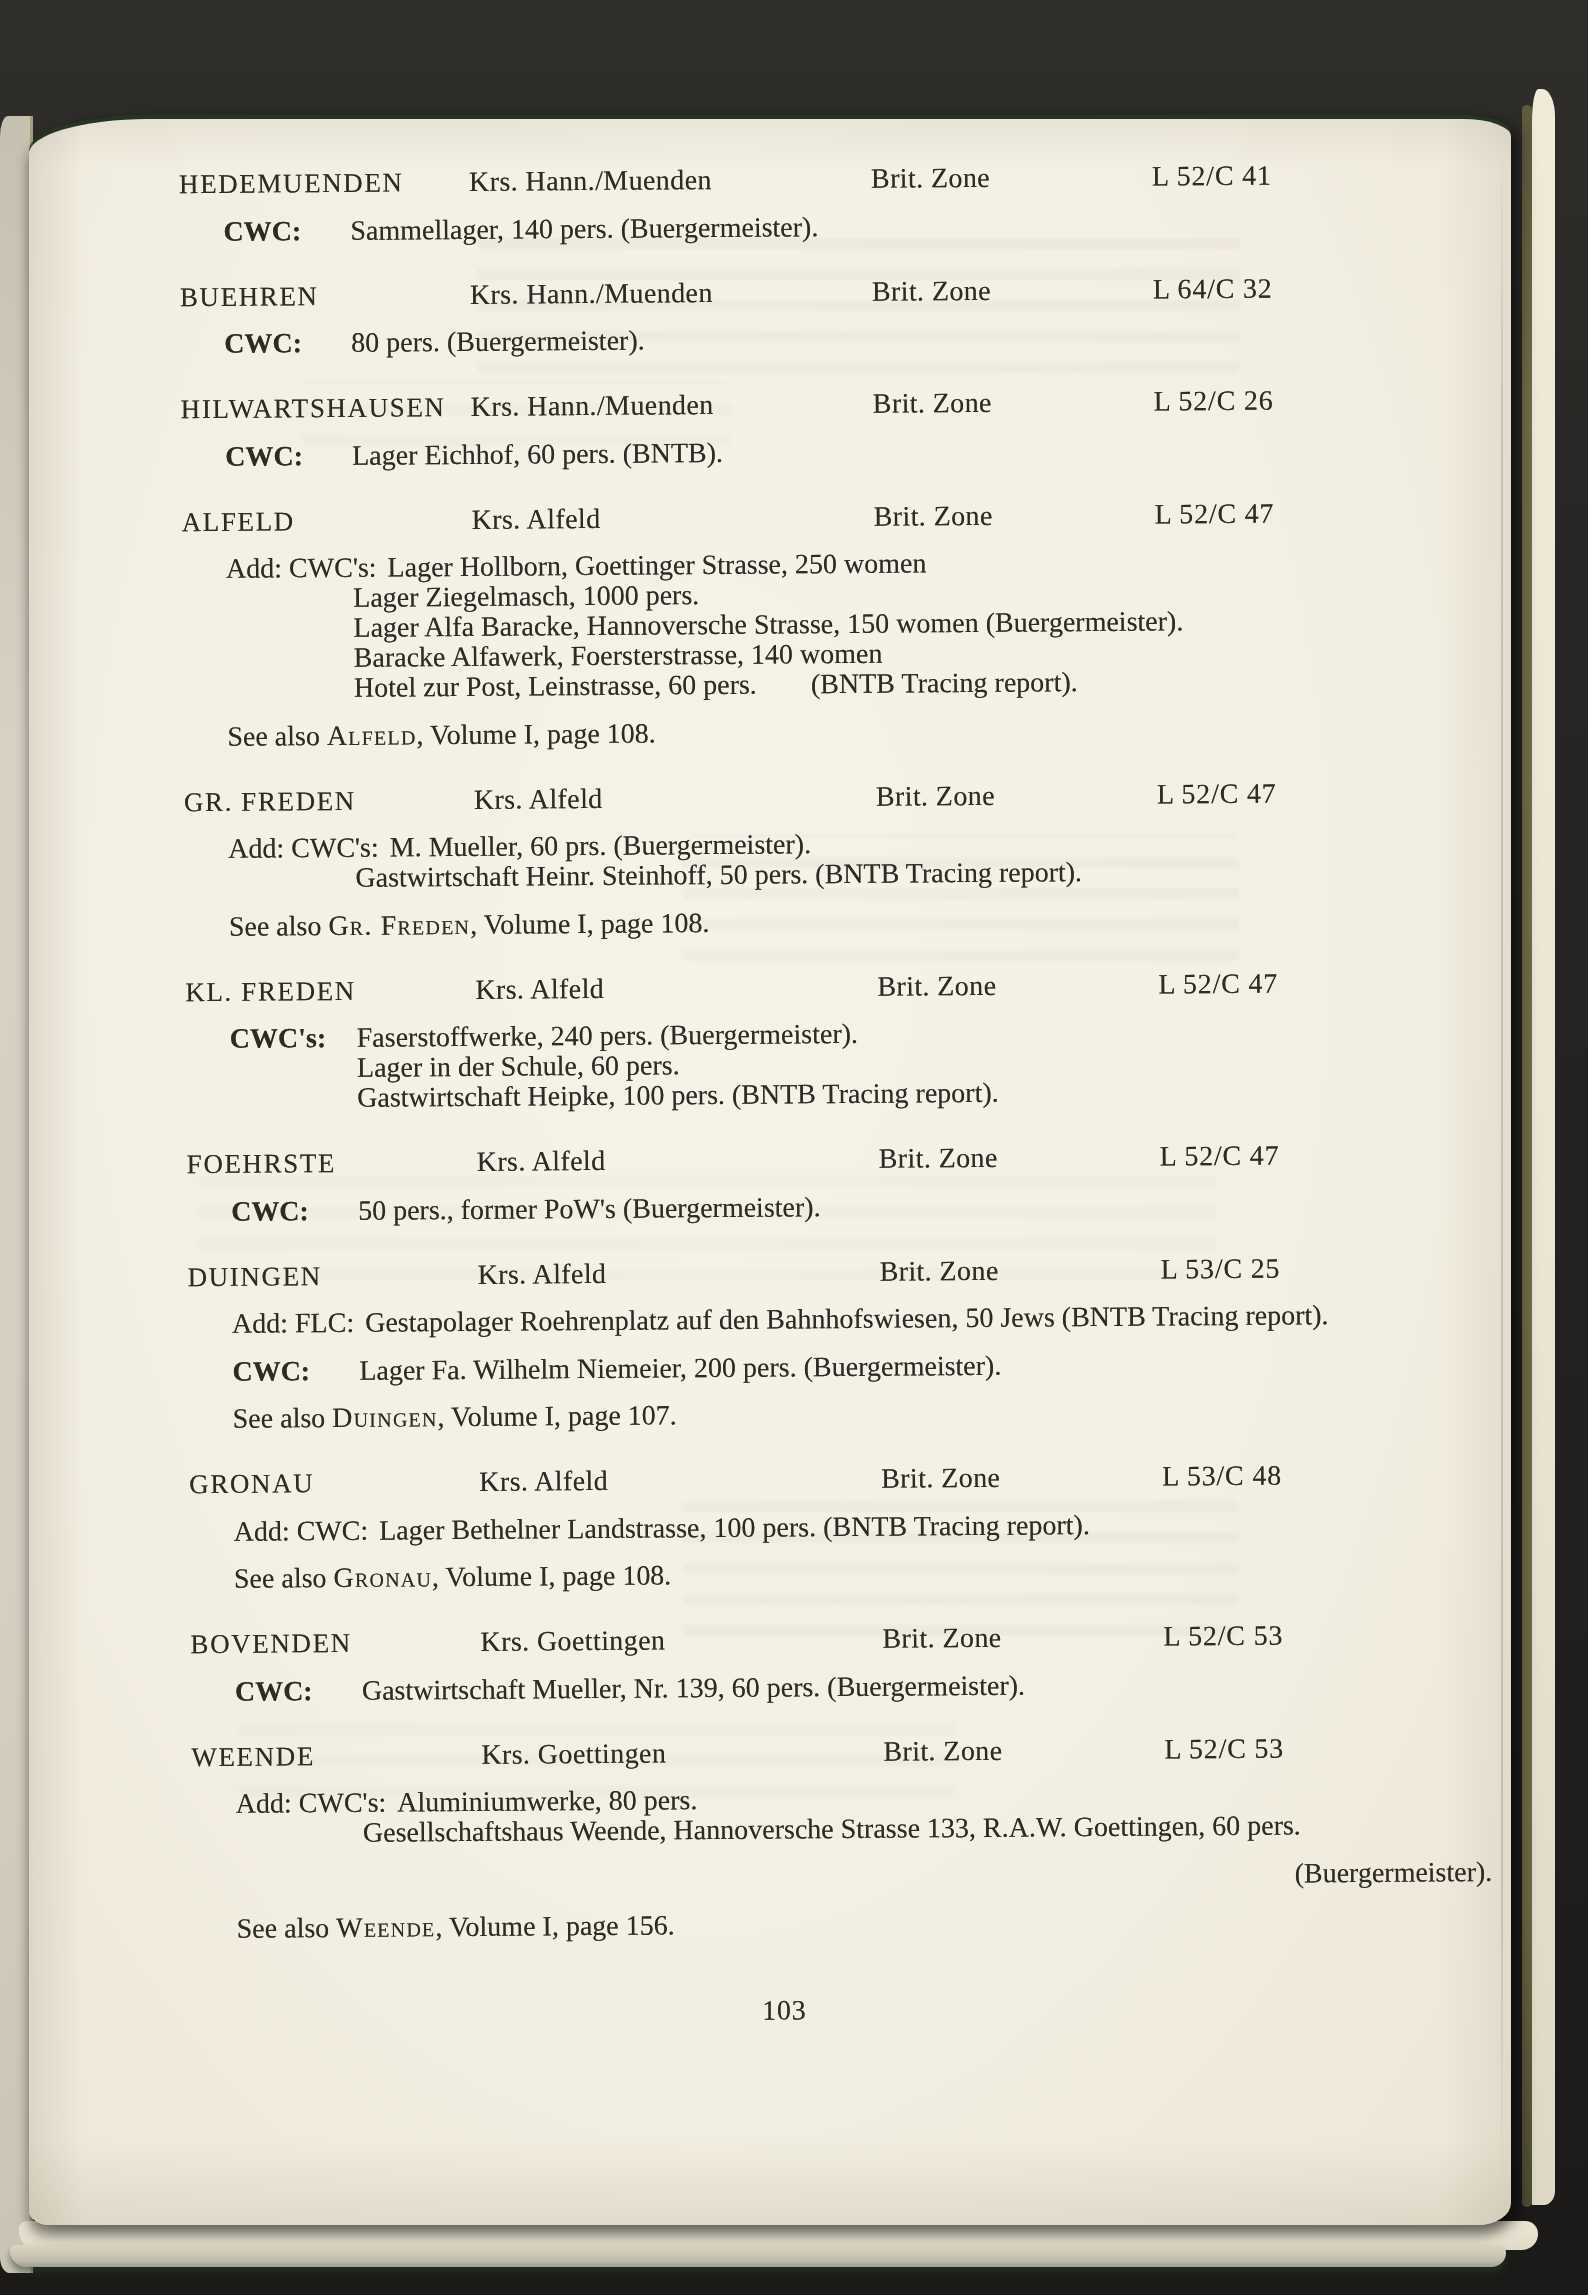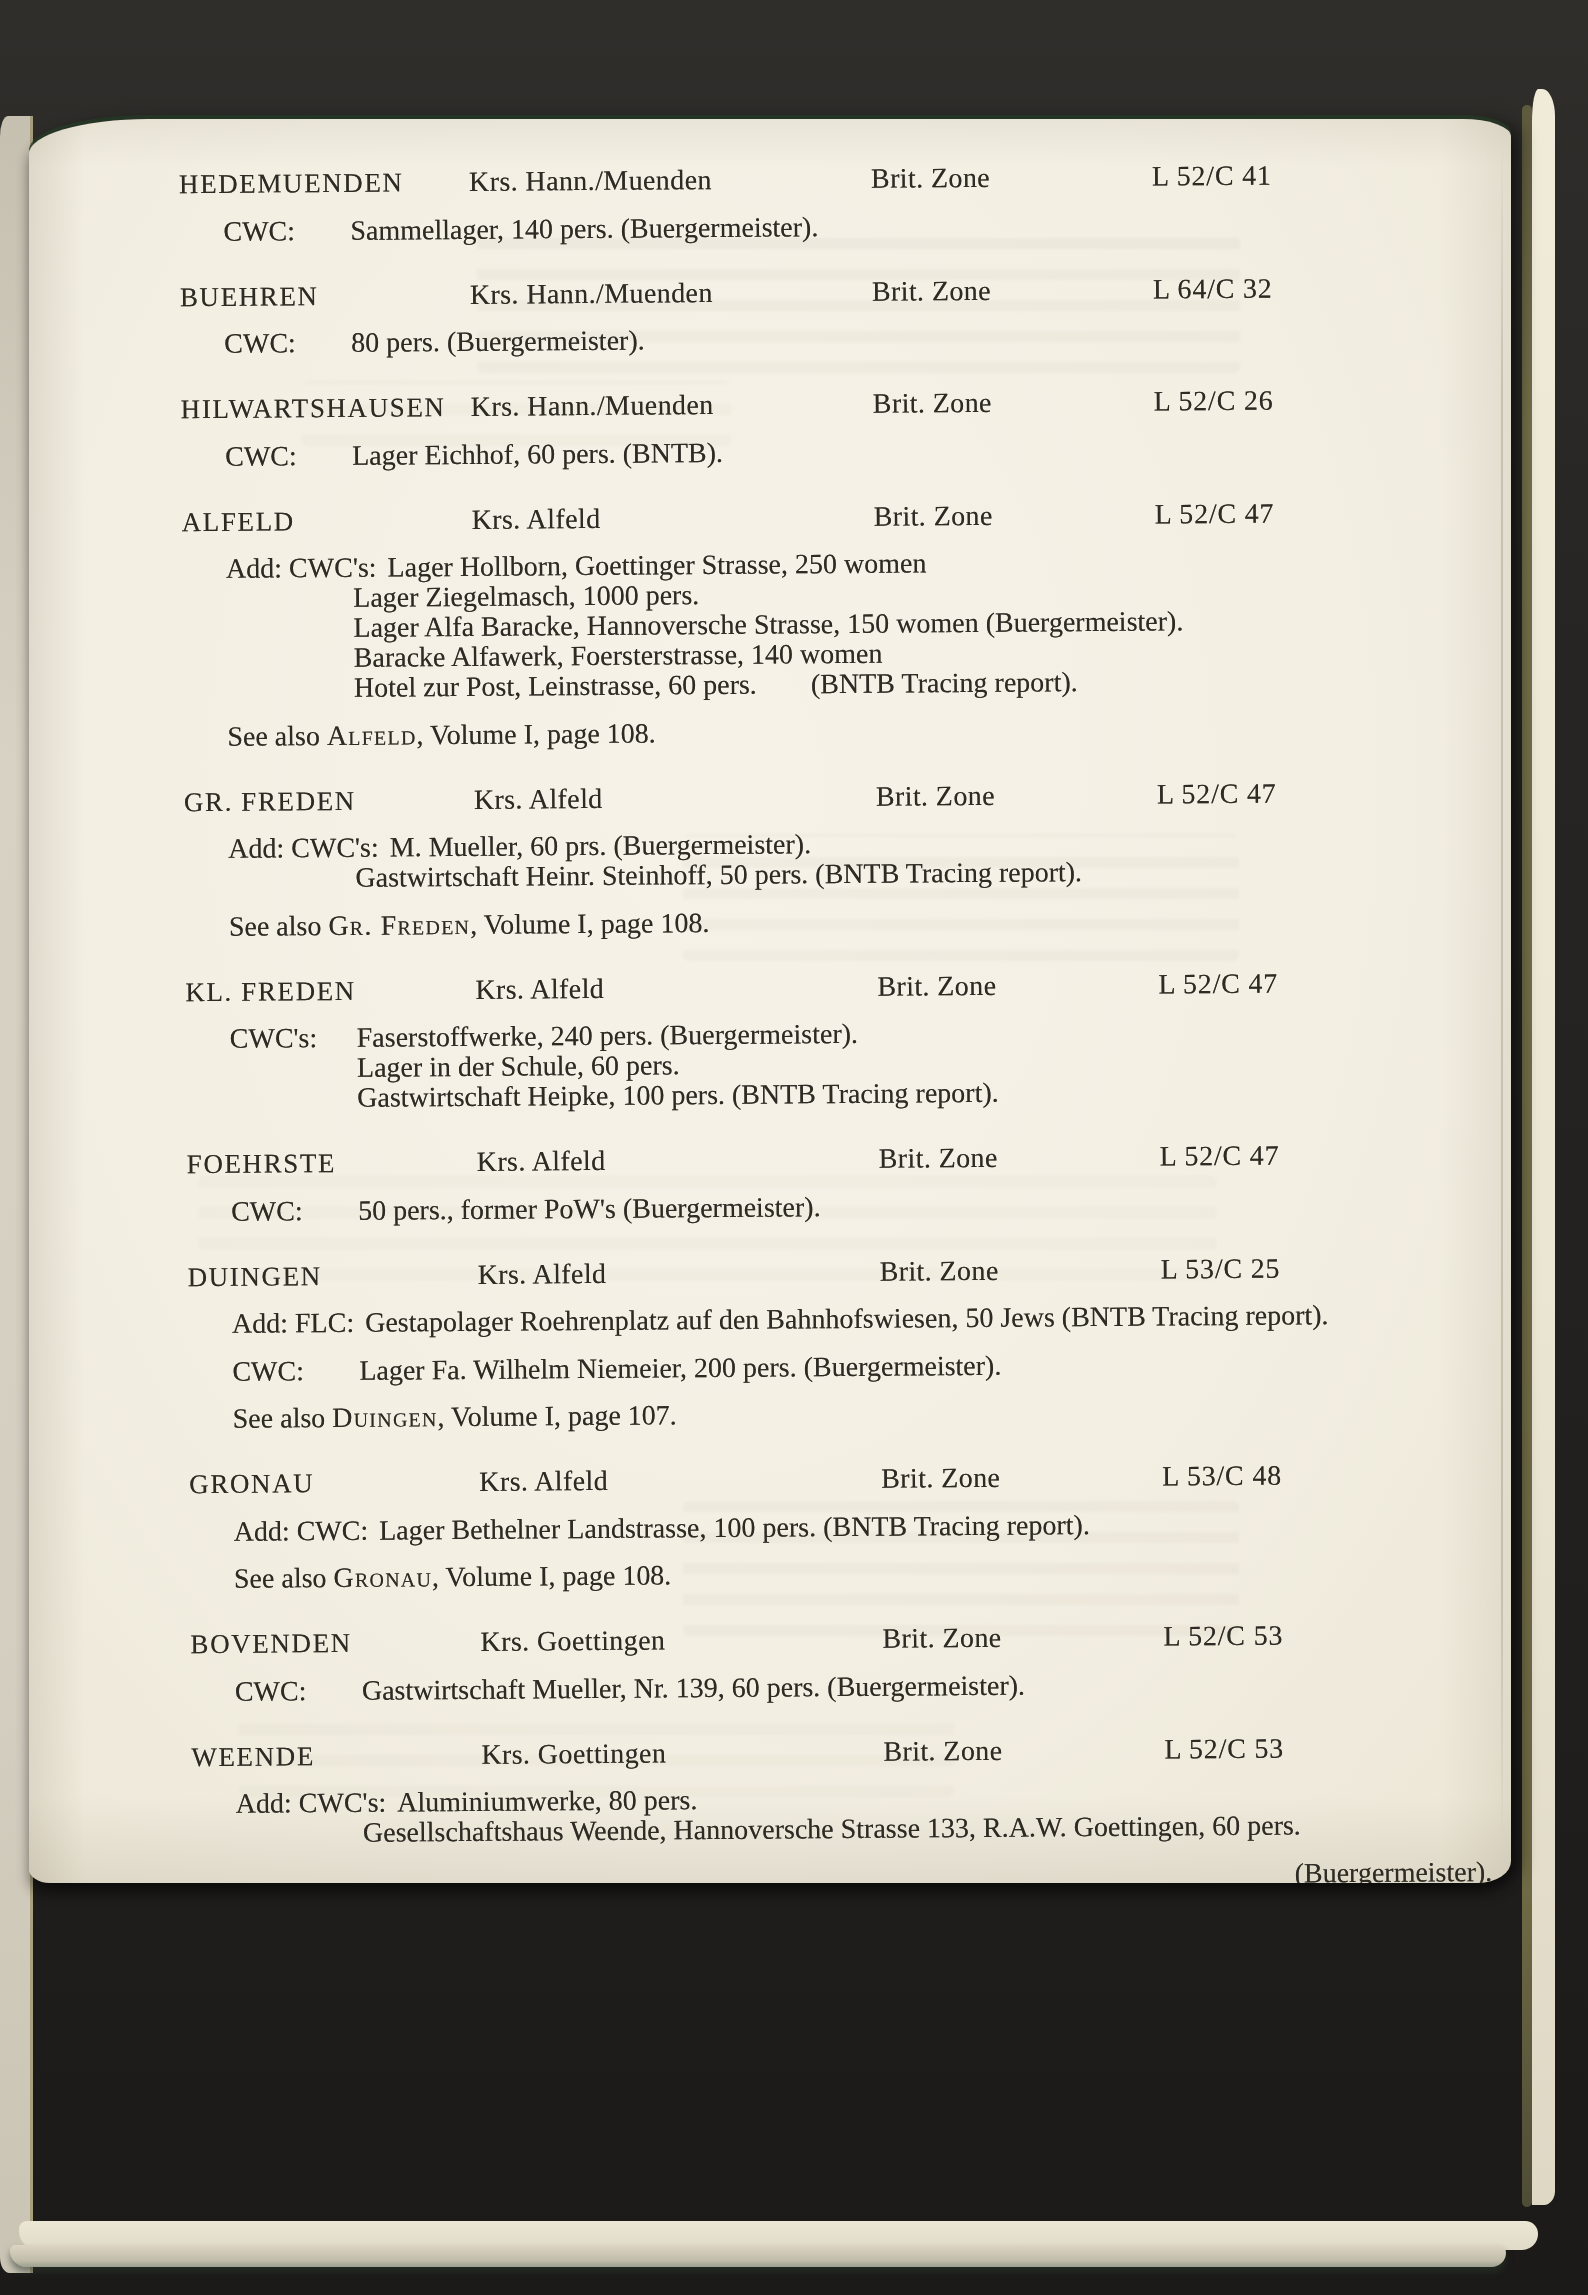--- a/index.html
+++ b/index.html
@@ -38,7 +38,7 @@
     box-shadow:0 5.6px 7.1px rgba(42,54,44,.55);
   }
   .page{
-    position:absolute;left:29px;top:119px;width:1482px;height:1764px;z-index:2;
+    position:absolute;left:29px;top:119px;width:1482px;height:2106px;z-index:2;
     background:
       linear-gradient(90deg,rgba(86,73,49,.12),rgba(0,0,0,0) 56px),
       linear-gradient(270deg,rgba(86,73,49,.09),rgba(0,0,0,0) 71px),

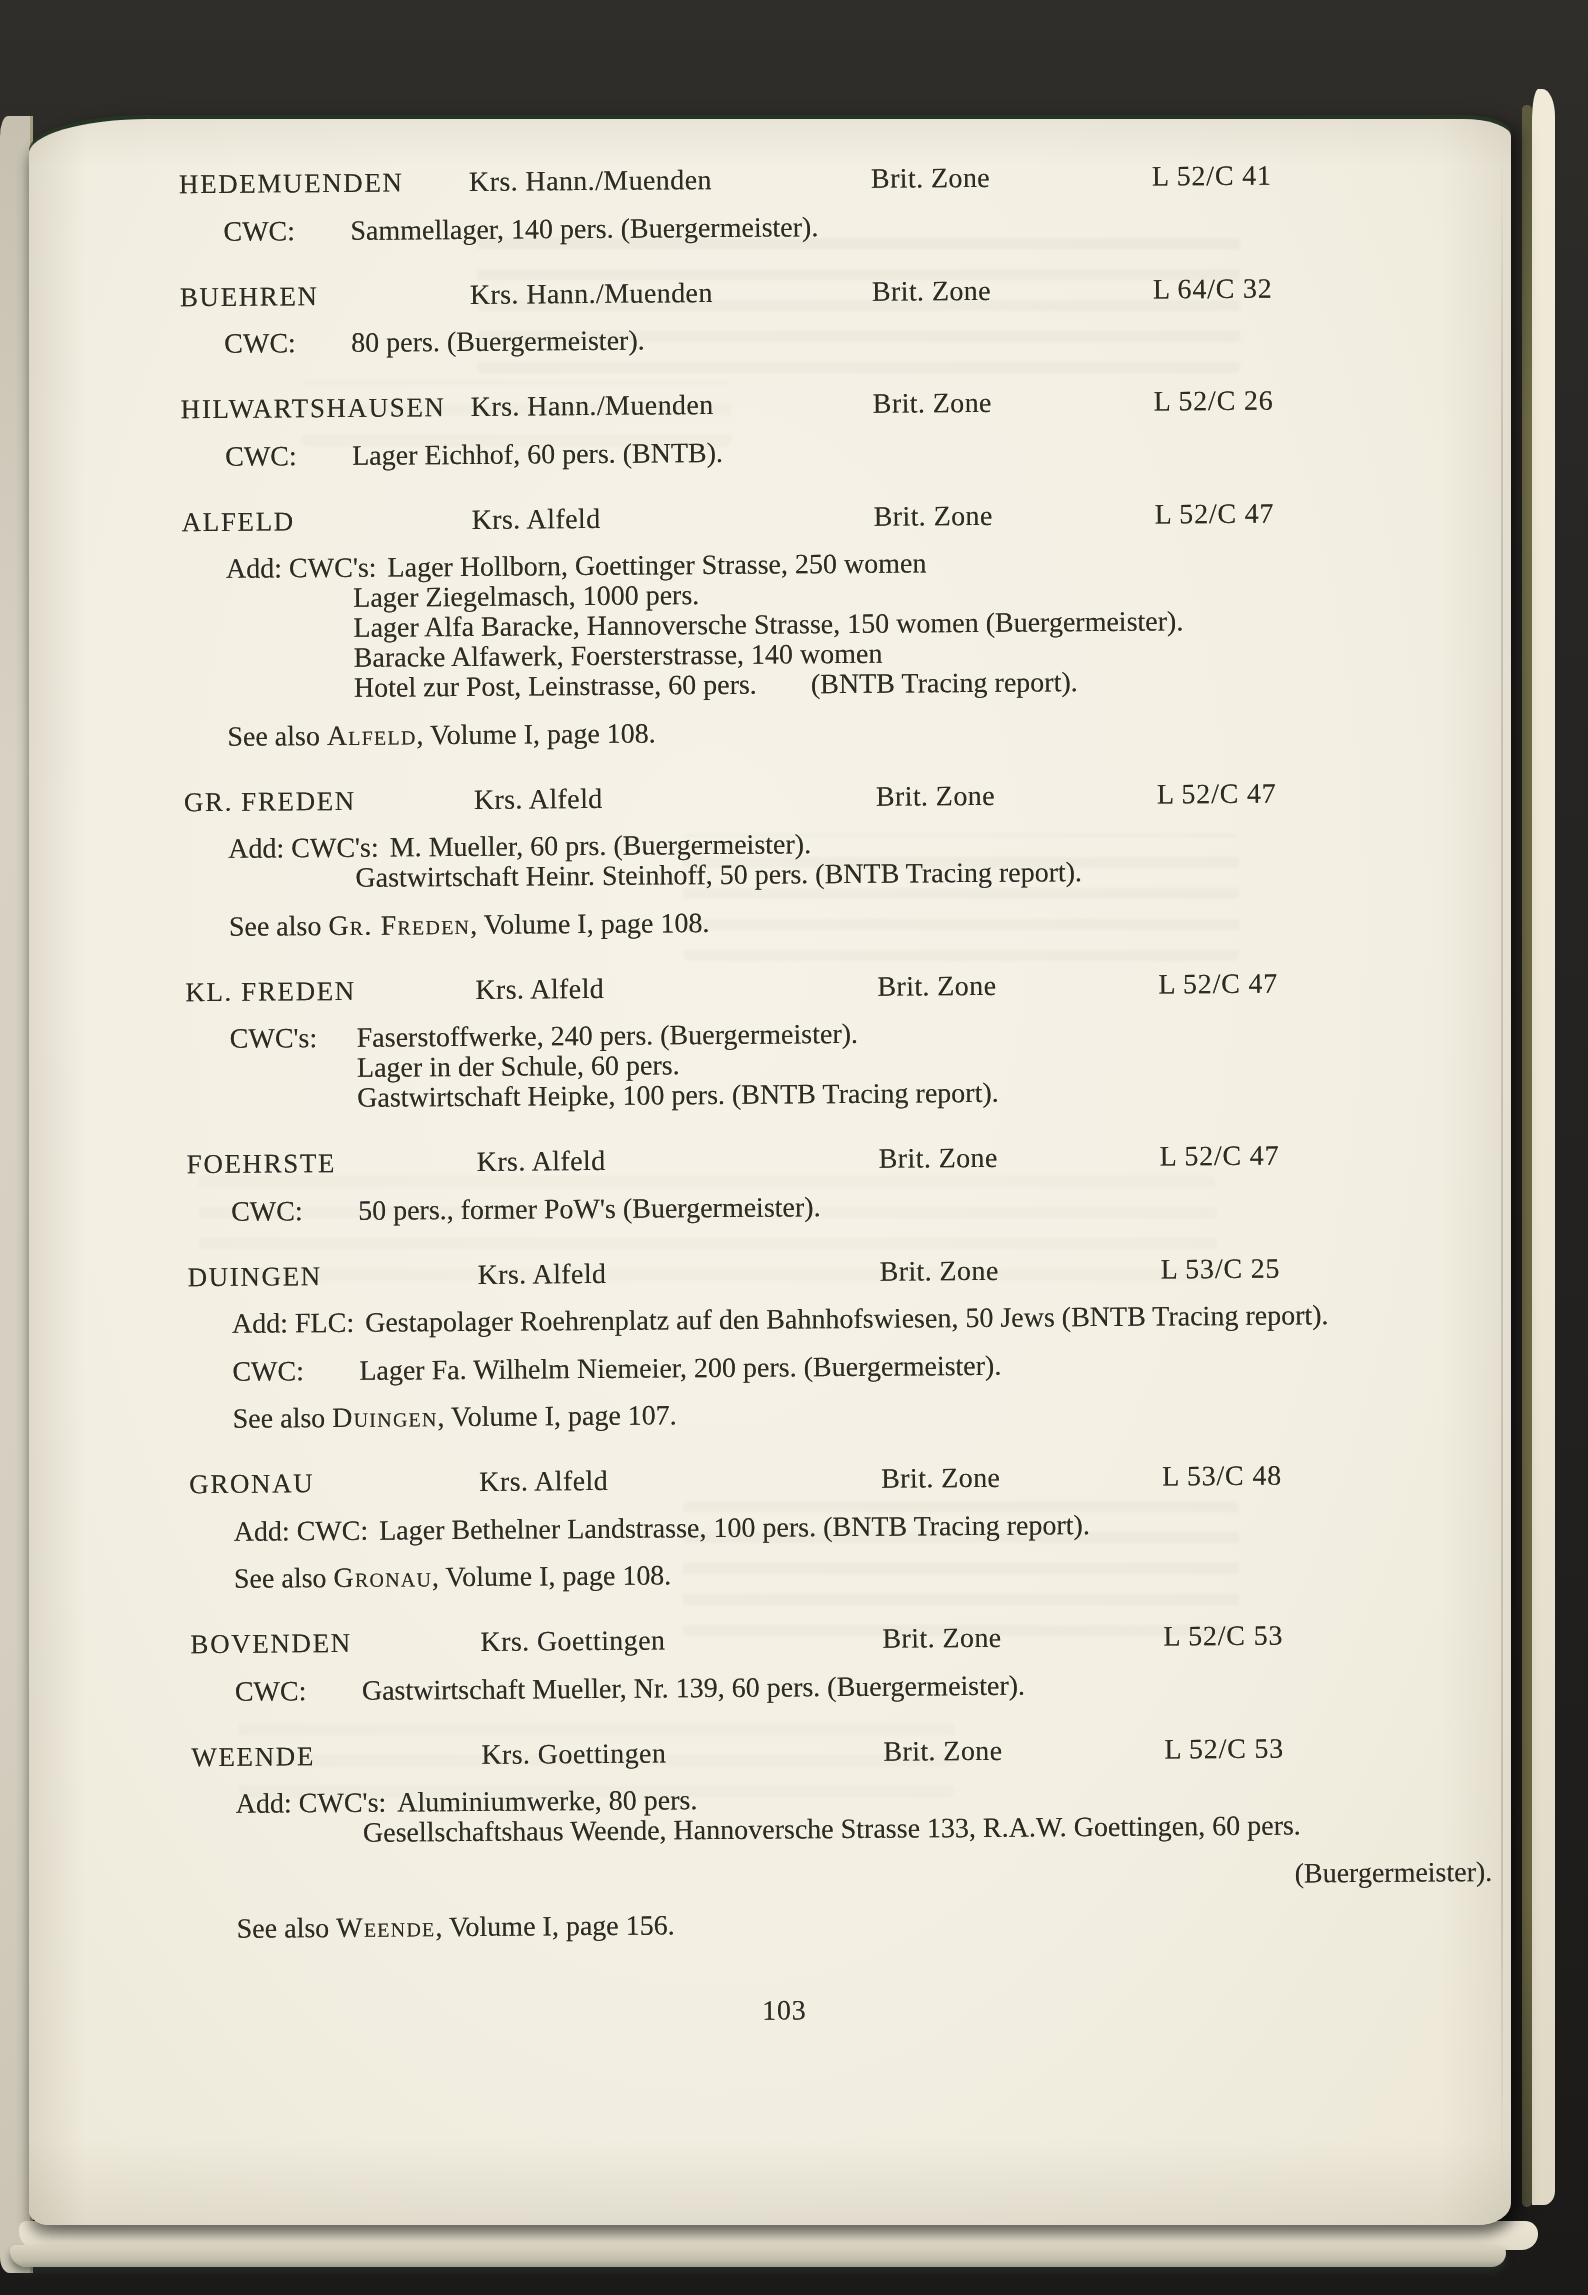--- a/index.html
+++ b/index.html
@@ -81,7 +81,7 @@
   .line{position:relative;padding-left:194px;padding-right:8px;white-space:nowrap;}
   .line.group{margin-top:17.5px;}
   .line.cont{padding-left:321px;}
-  .lbl.fixed{display:inline-block;min-width:127px;}
+  .lbl.fixed{display:inline-block;min-width:127px;font-weight:bold;}
   .lbl.inline{margin-right:11px;}
   .line .note{position:absolute;left:778px;}
   .line.rightline{text-align:right;padding-right:32px;}

